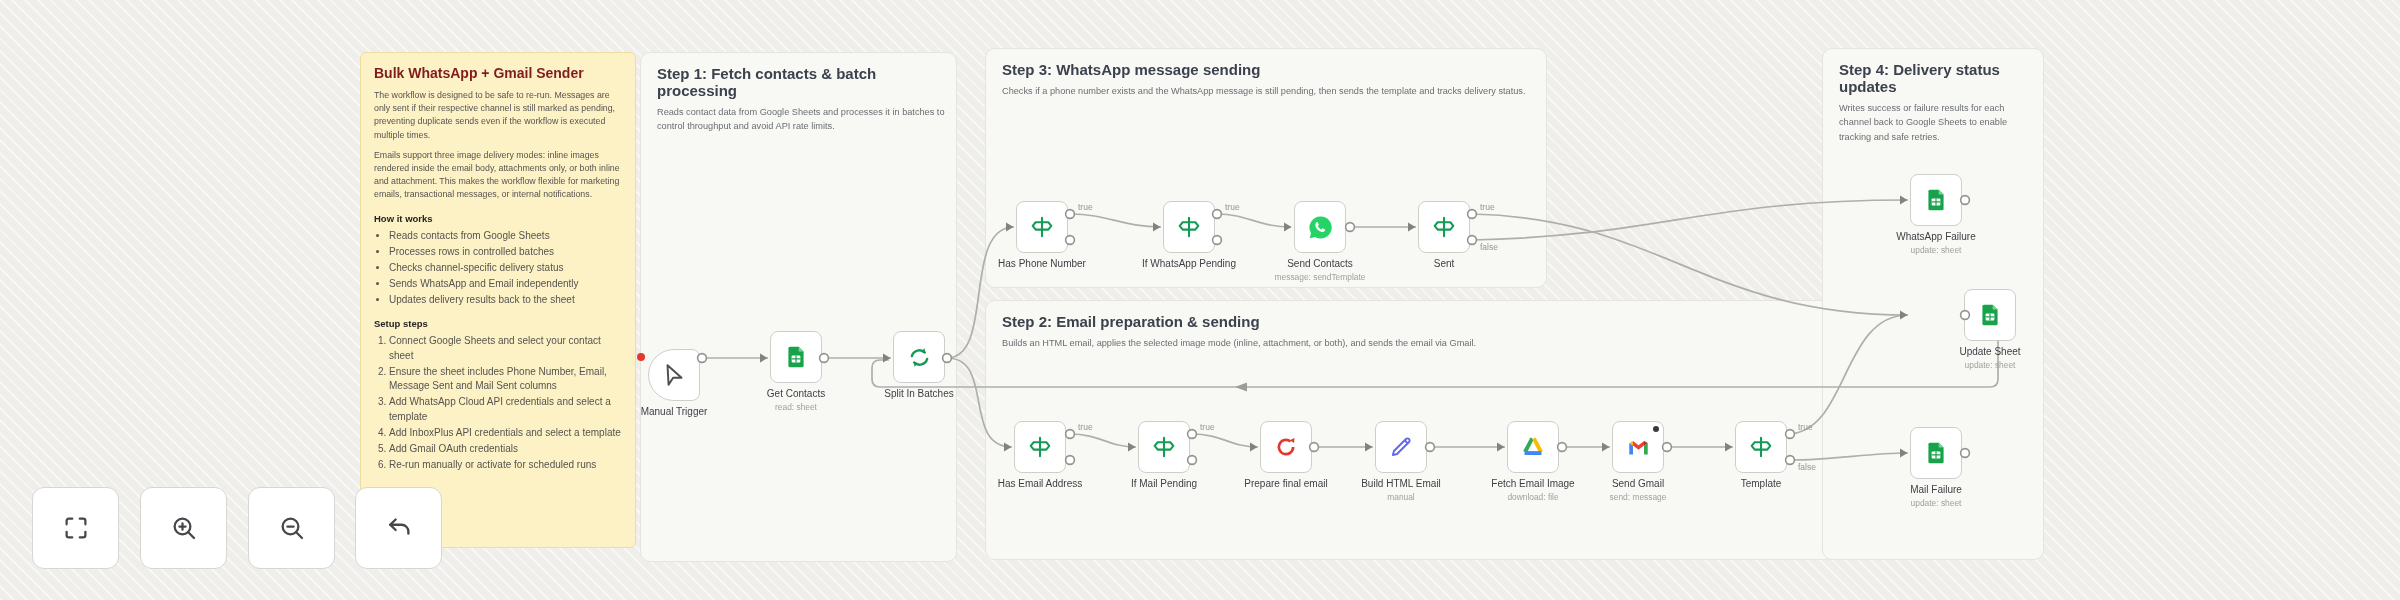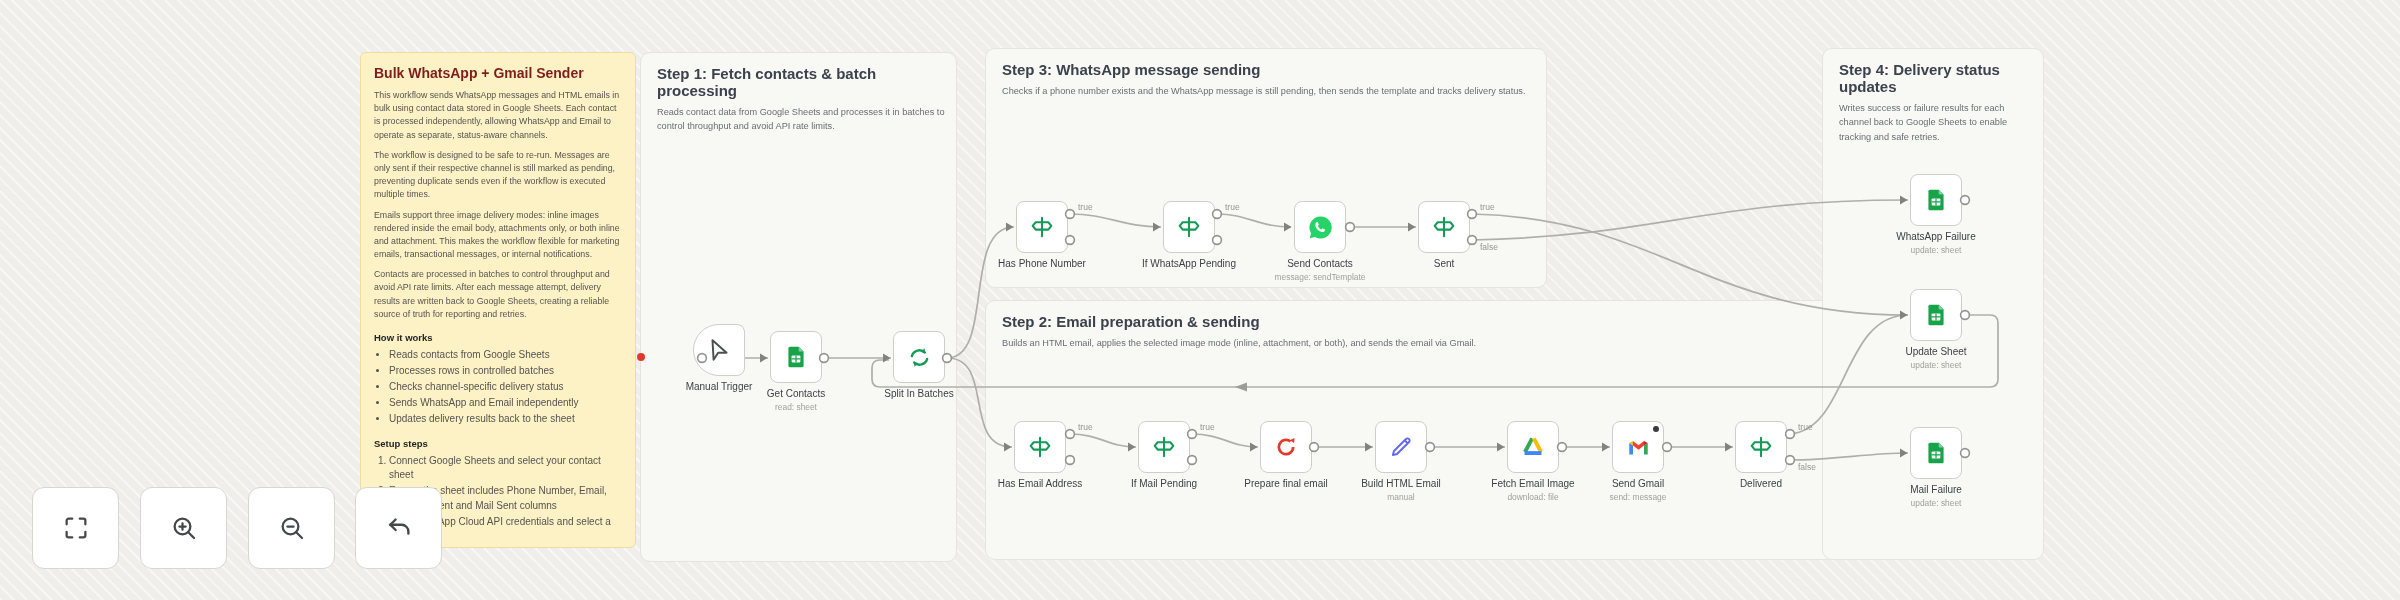--- a/index.html
+++ b/index.html
@@ -60,7 +60,6 @@
 
   <div class="note">
     <h2>Bulk WhatsApp + Gmail Sender</h2>
-    <p>This workflow sends WhatsApp messages and HTML emails in bulk using contact data stored in Google Sheets. Each contact is processed independently, allowing WhatsApp and Email to operate as separate, status-aware channels.</p>
     <p>The workflow is designed to be safe to re-run. Messages are only sent if their respective channel is still marked as pending, preventing duplicate sends even if the workflow is executed multiple times.</p>
     <p>Emails support three image delivery modes: inline images rendered inside the email body, attachments only, or both inline and attachment. This makes the workflow flexible for marketing emails, transactional messages, or internal notifications.</p>
     <p>Contacts are processed in batches to control throughput and avoid API rate limits. After each message attempt, delivery results are written back to Google Sheets, creating a reliable source of truth for reporting and retries.</p>

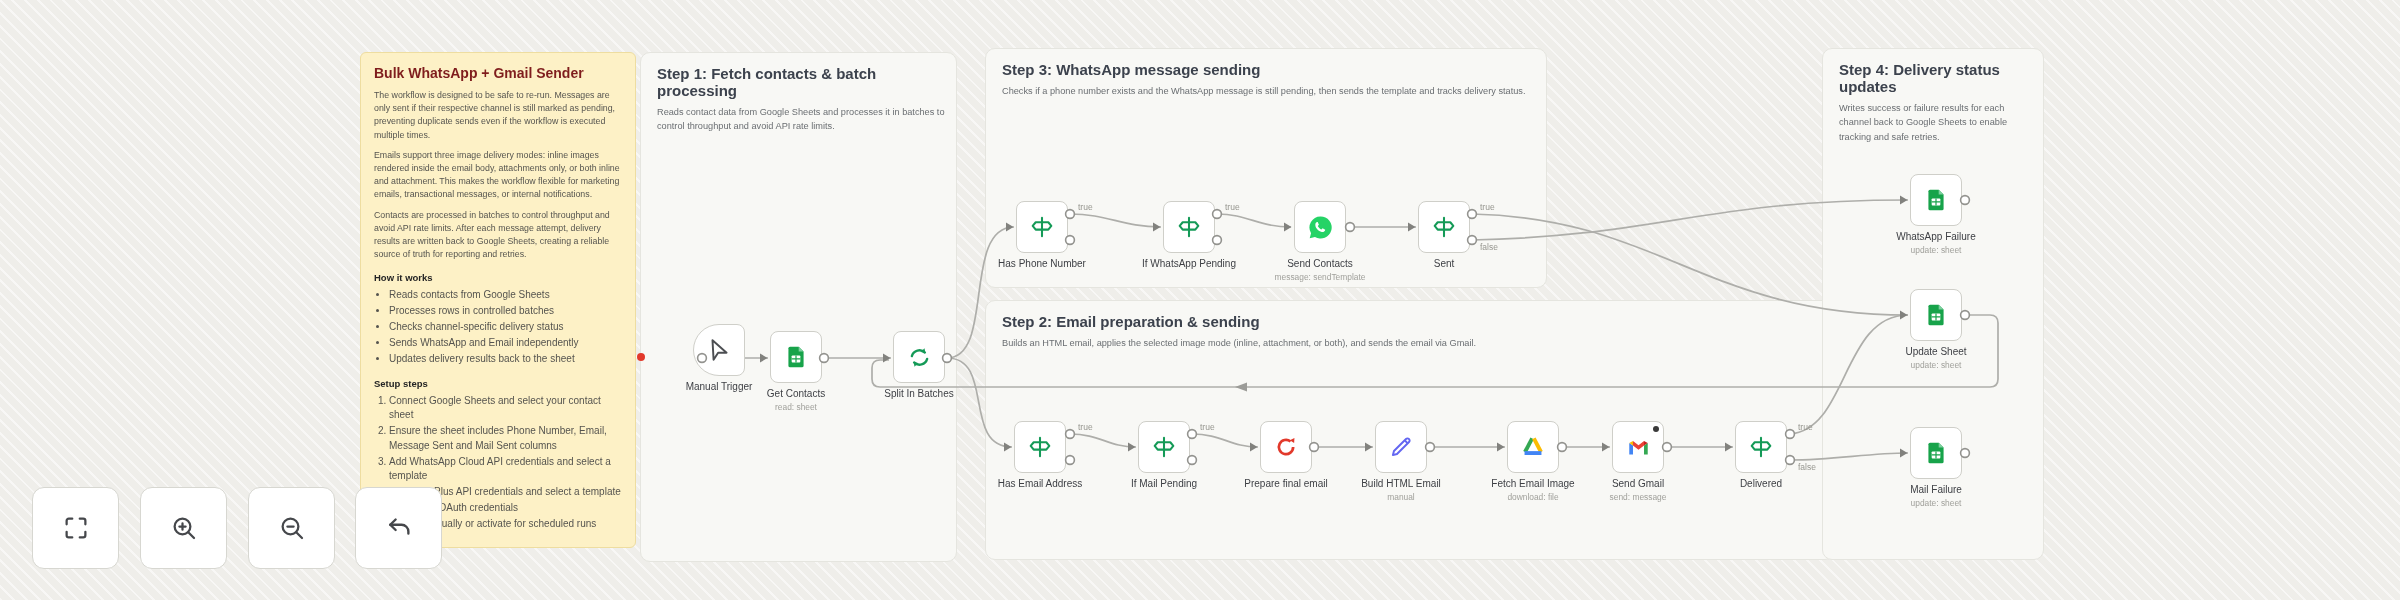--- a/index.html
+++ b/index.html
@@ -62,7 +62,6 @@
     <h2>Bulk WhatsApp + Gmail Sender</h2>
     <p>The workflow is designed to be safe to re-run. Messages are only sent if their respective channel is still marked as pending, preventing duplicate sends even if the workflow is executed multiple times.</p>
     <p>Emails support three image delivery modes: inline images rendered inside the email body, attachments only, or both inline and attachment. This makes the workflow flexible for marketing emails, transactional messages, or internal notifications.</p>
-    <p>Contacts are processed in batches to control throughput and avoid API rate limits. After each message attempt, delivery results are written back to Google Sheets, creating a reliable source of truth for reporting and retries.</p>
     <h3>How it works</h3>
     <ul>
       <li>Reads contacts from Google Sheets</li>

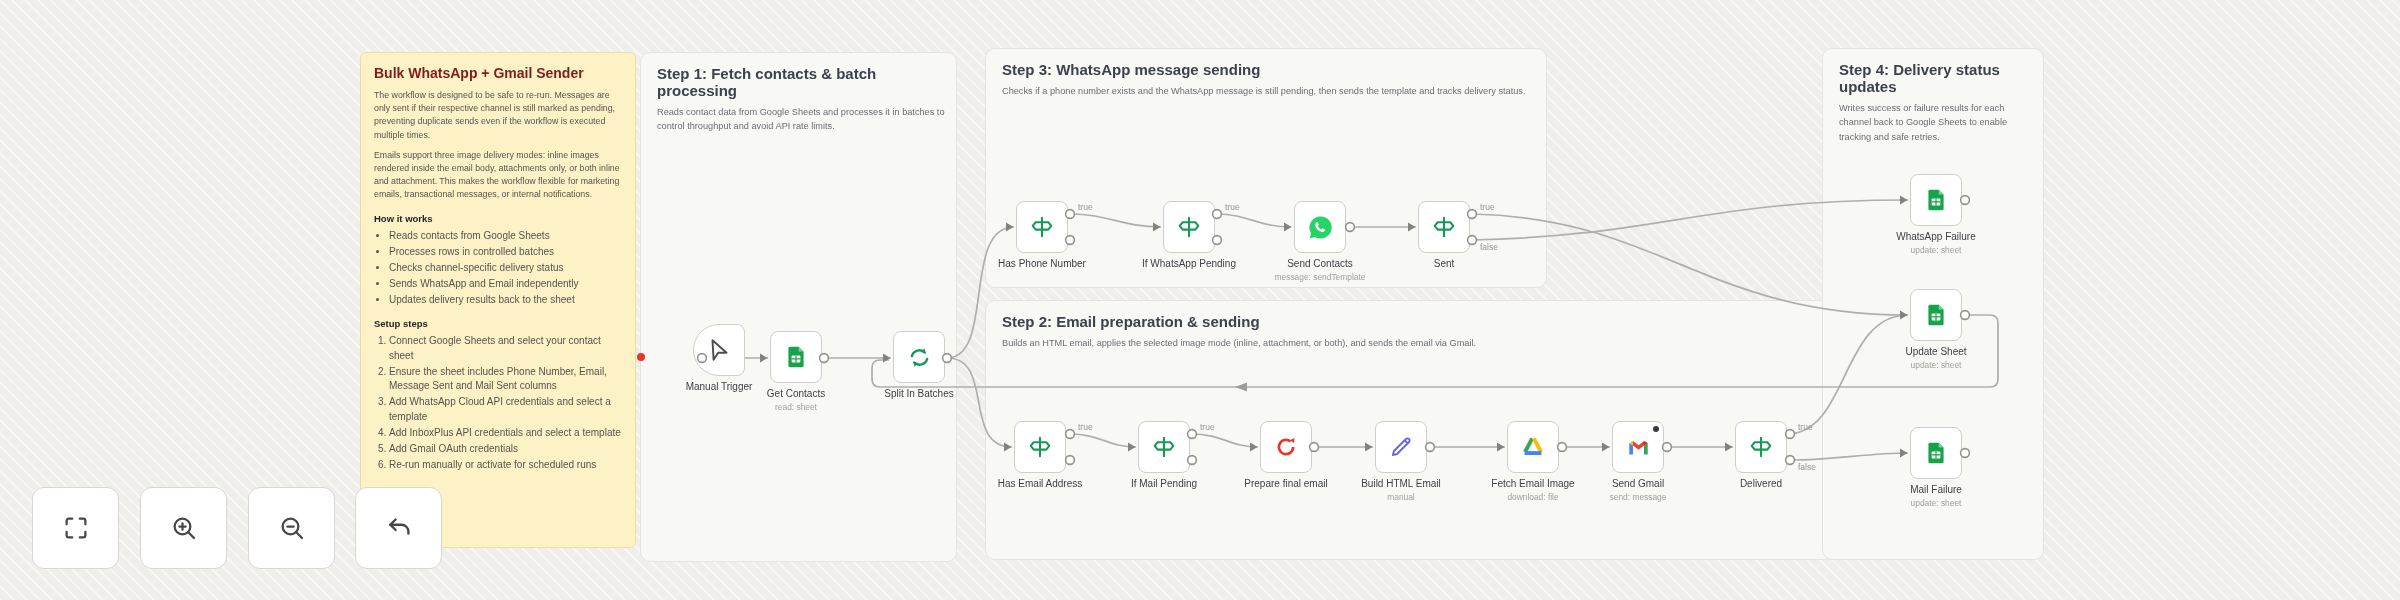--- a/index.html
+++ b/index.html
@@ -285,7 +285,7 @@
     <div class="nsub">update: sheet</div>
   </div>
 
-  <div class="node" style="left:1910px;top:289px;">
+  <div class="node" style="left:1964px;top:289px;">
     <span>
         <svg viewBox="0 0 24 24" width="26" height="26">
           <path d="M6.5 2.5h8l4.5 4.5v13a1.5 1.5 0 0 1-1.5 1.5h-11A1.5 1.5 0 0 1 5 20V4a1.5 1.5 0 0 1 1.5-1.5z" fill="#17a34a"></path>

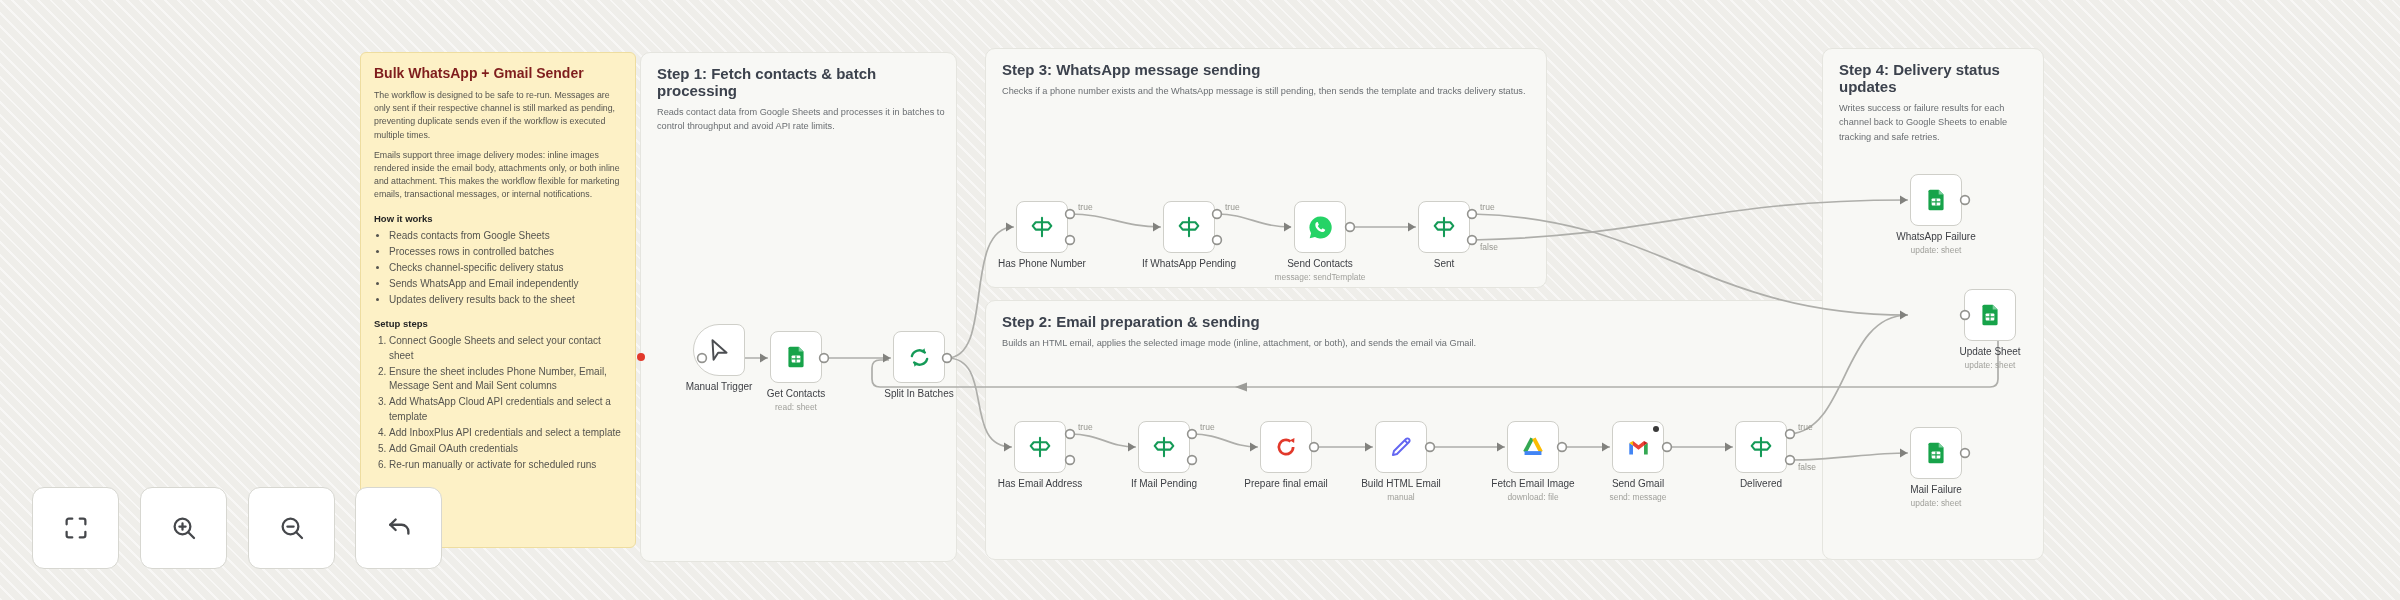--- a/index.html
+++ b/index.html
@@ -105,7 +105,7 @@
     <polygon points="1247,382.5 1235,387 1247,391.5" fill="#9c9c98"></polygon>
   </svg>
 
-  <div class="node trigger" style="left:648px;top:324px;margin-left:45px;">
+  <div class="node trigger" style="left:648px;top:349px;">
     <span>
         <svg viewBox="0 0 24 24" width="26" height="26">
           <path d="M6 3l13 11.5h-7.8L7 21z" fill="none" stroke="#4c4e52" stroke-width="1.8" stroke-linejoin="round"></path>

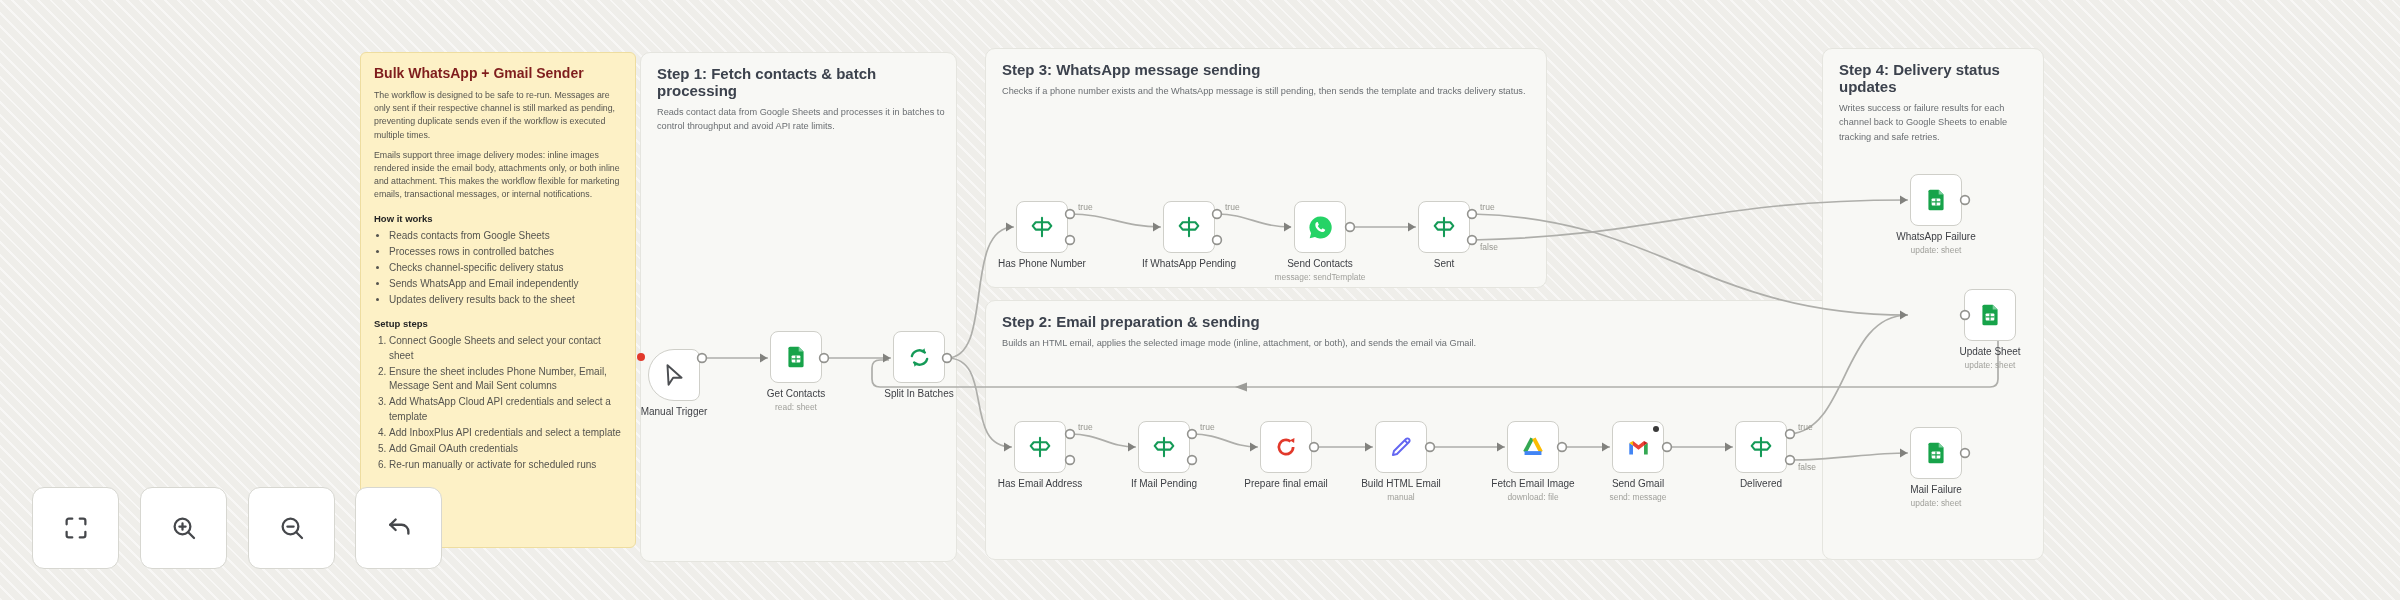--- a/index.html
+++ b/index.html
@@ -269,7 +269,7 @@
           </g>
         </svg>
       </span>
-    <div class="nlabel">Delivered</div>
+    <div class="nlabel">Template</div>
   </div>
 
   <div class="node" style="left:1910px;top:174px;">

